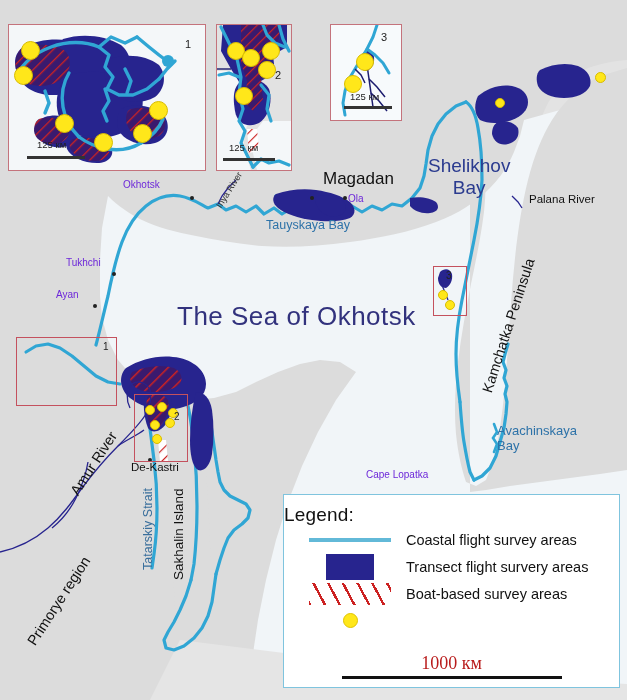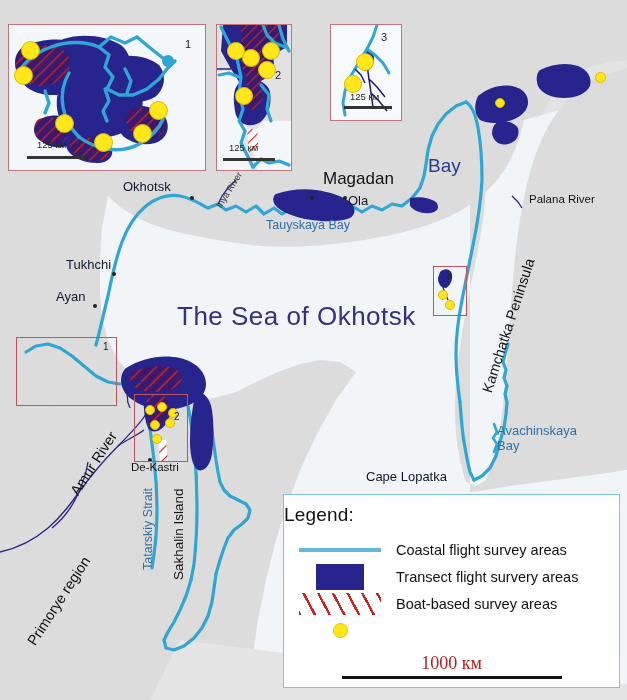--- a/index.html
+++ b/index.html
@@ -354,6 +354,7 @@
   <div class="lbl sea-title" style="left:133px;top:303px;margin-left:44px;">The  Sea of Okhotsk</div>
 
   <div class="lbl shelikhov" style="left:428px;top:155px;">
+    <div>Shelikhov</div>
     <div>Bay</div>
   </div>
 

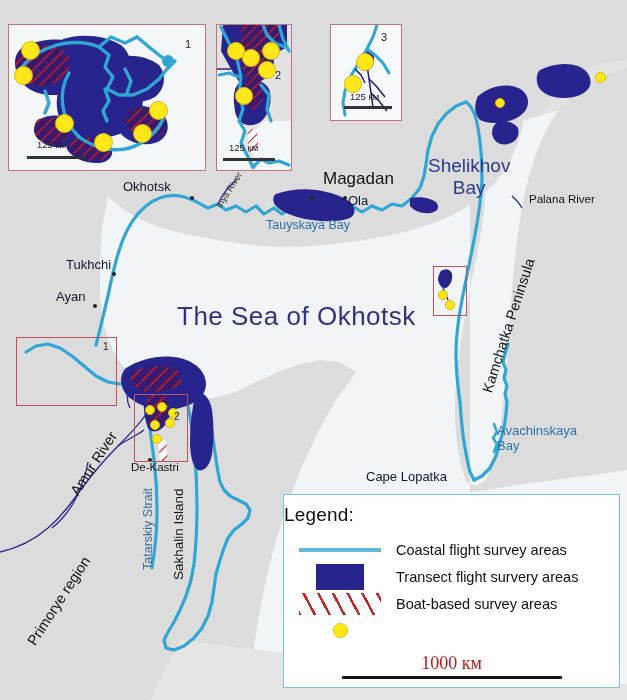--- a/index.html
+++ b/index.html
@@ -17,7 +17,7 @@
 
   
   .lbl{position:absolute;white-space:nowrap;color:#111111;font-size:13px;line-height:1;}
-  .lbl.city{font-size:13px;color:#0f172a;}
+  .lbl.city{font-size:10px;color:#6d28d9;}
   .lbl.city-big{font-size:17px;color:#111;margin-left:44px;}
   .lbl.bay-blue{color:#2d72a8;font-size:12.5px;}
   .lbl.sea-title{color:#32327d;font-size:26px;letter-spacing:.5px;}

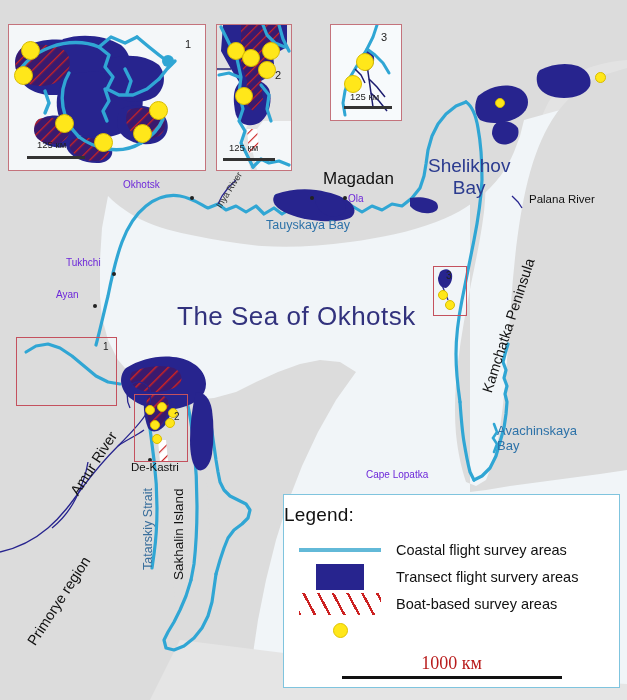--- a/index.html
+++ b/index.html
@@ -54,7 +54,7 @@
   #legend .legend-title{
     text-align:left;font-size:19px;color:#111;margin-top:9px;letter-spacing:.2px;
   }
-  .legend-rows{margin-top:10px;}
+  .legend-rows{padding-left:10px;}
   .legend-row{display:flex;align-items:center;height:27px;}
   .legend-key{width:112px;display:flex;align-items:center;justify-content:center;flex:0 0 112px;}
   .legend-text{font-size:14.5px;color:#111;}

